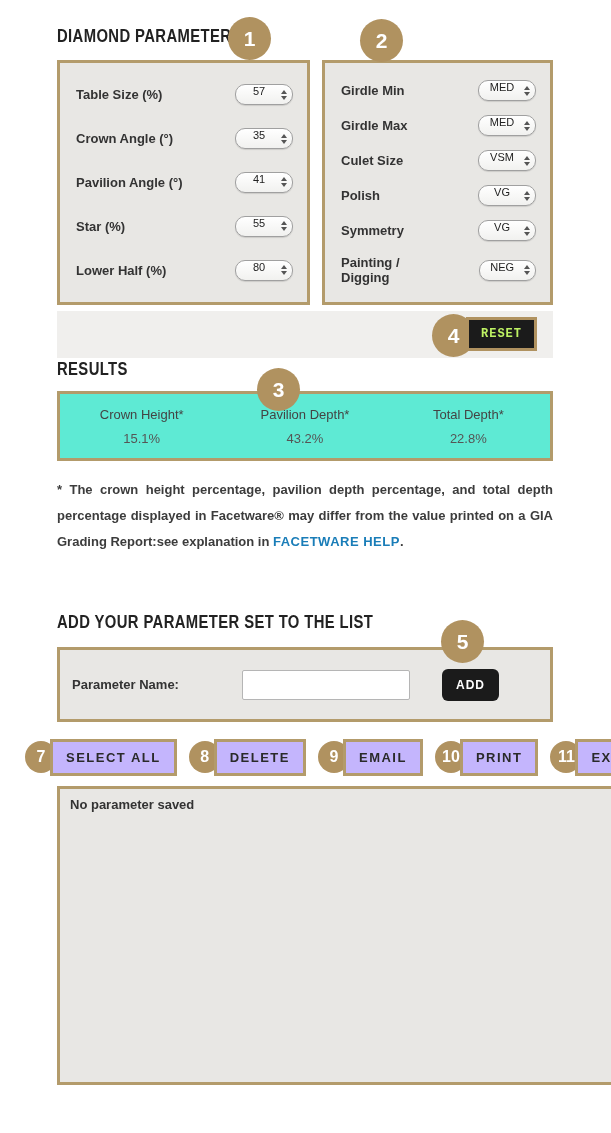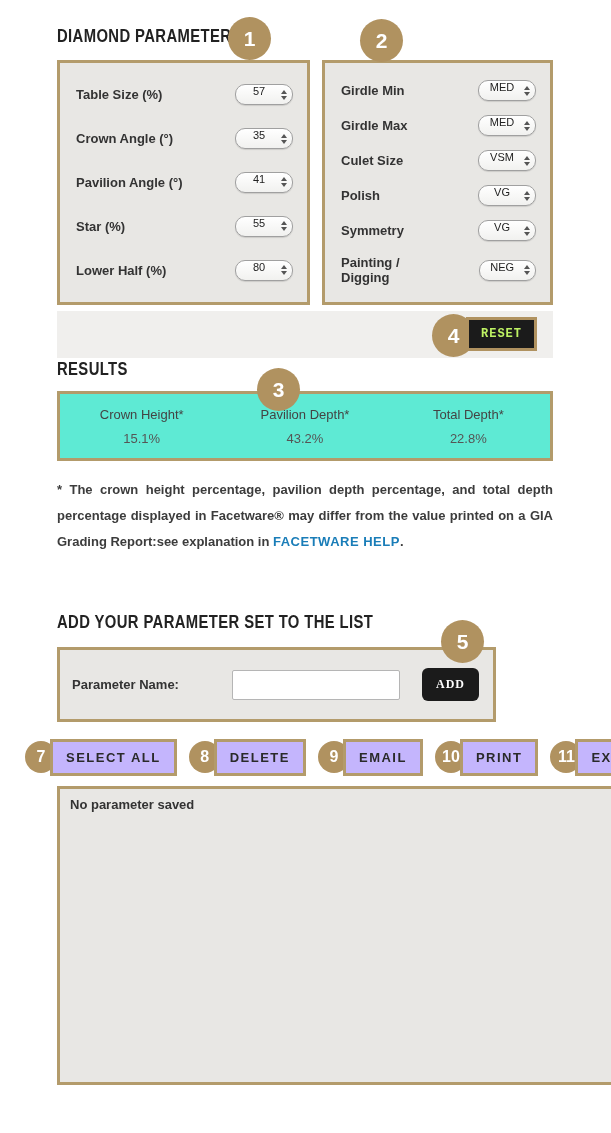--- a/index.html
+++ b/index.html
@@ -148,7 +148,7 @@
     position: relative;
     margin-left: 57px;
     margin-top: 14px;
-    width: 439px;
+    width: 496px;
     height: 75px;
     border: 3px solid #b39b6b;
     background: #e8e7e4;

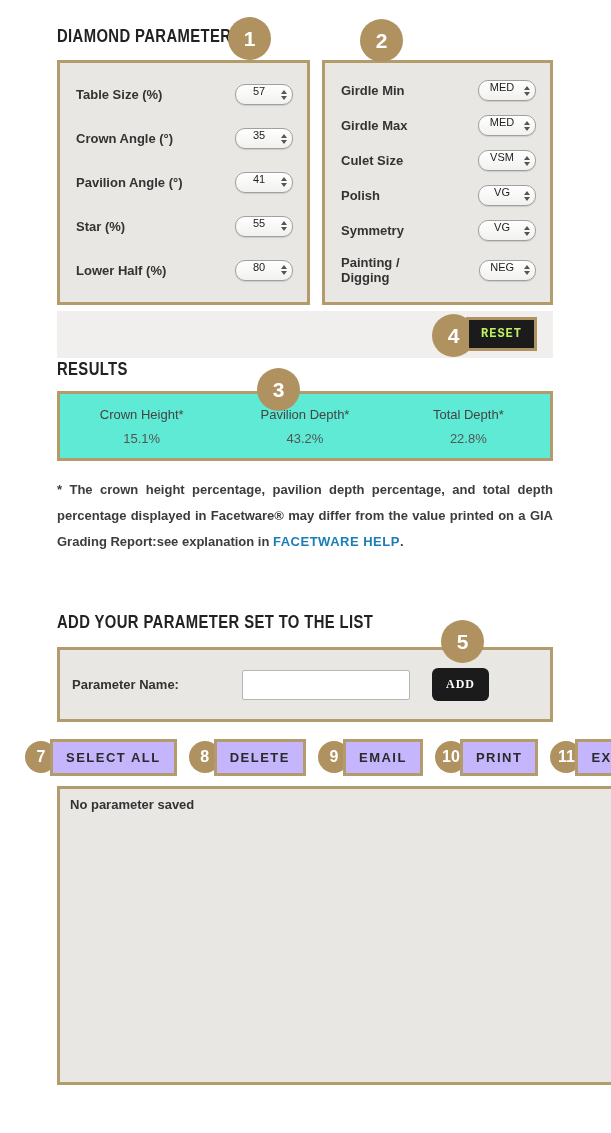--- a/index.html
+++ b/index.html
@@ -167,12 +167,12 @@
     padding: 0 6px;
   }
   .add-button {
-    margin-left: 22px;
+    margin-left: 32px;
     background: #1b1b1b;
     color: #ffffff;
     border: none;
     border-radius: 6px;
-    font-family: Liberation Serif, serif;
+    font-family: Liberation Sans, sans-serif;
     font-size: 12px;
     font-weight: bold;
     letter-spacing: 1px;

